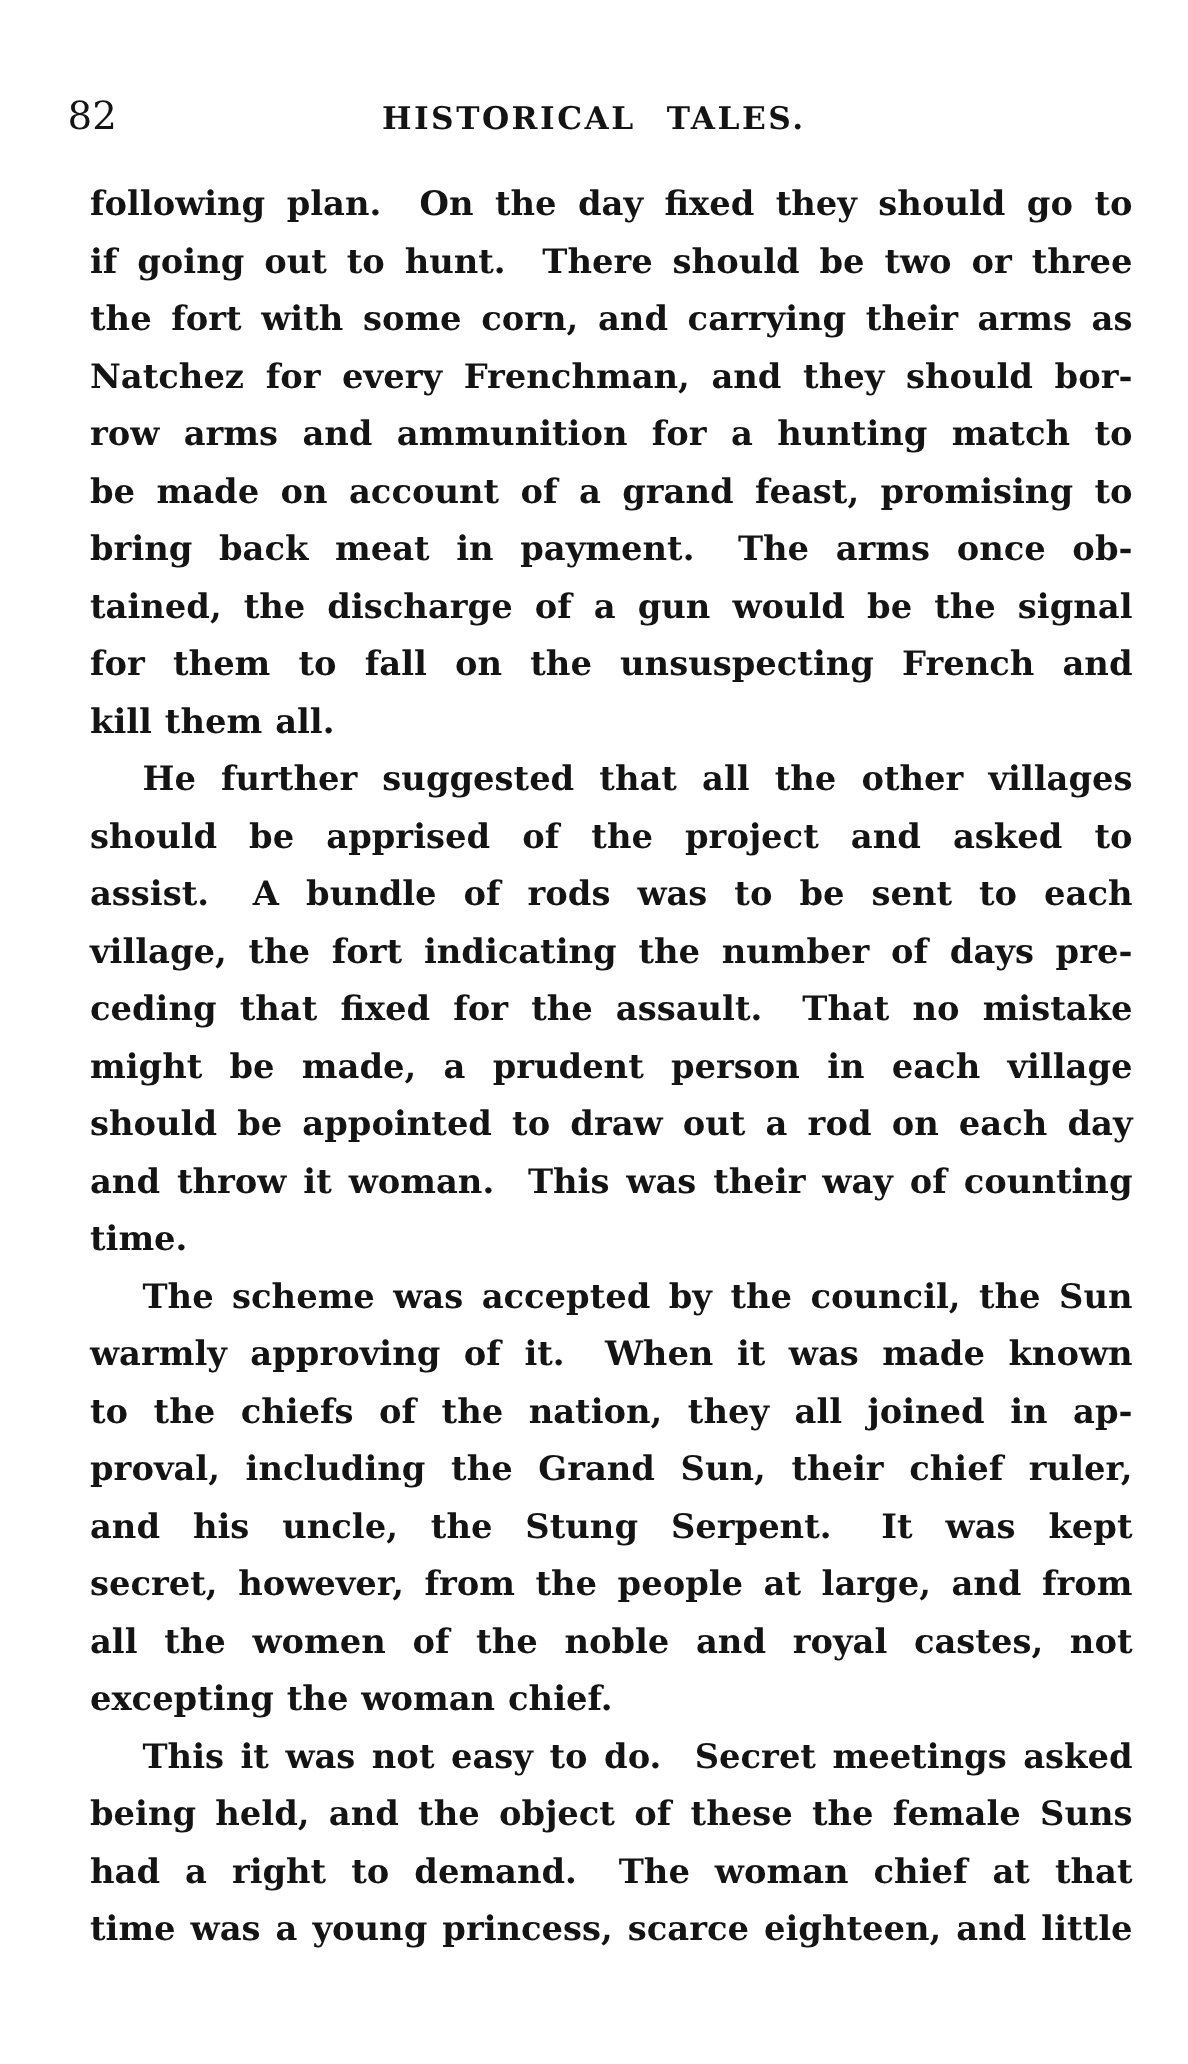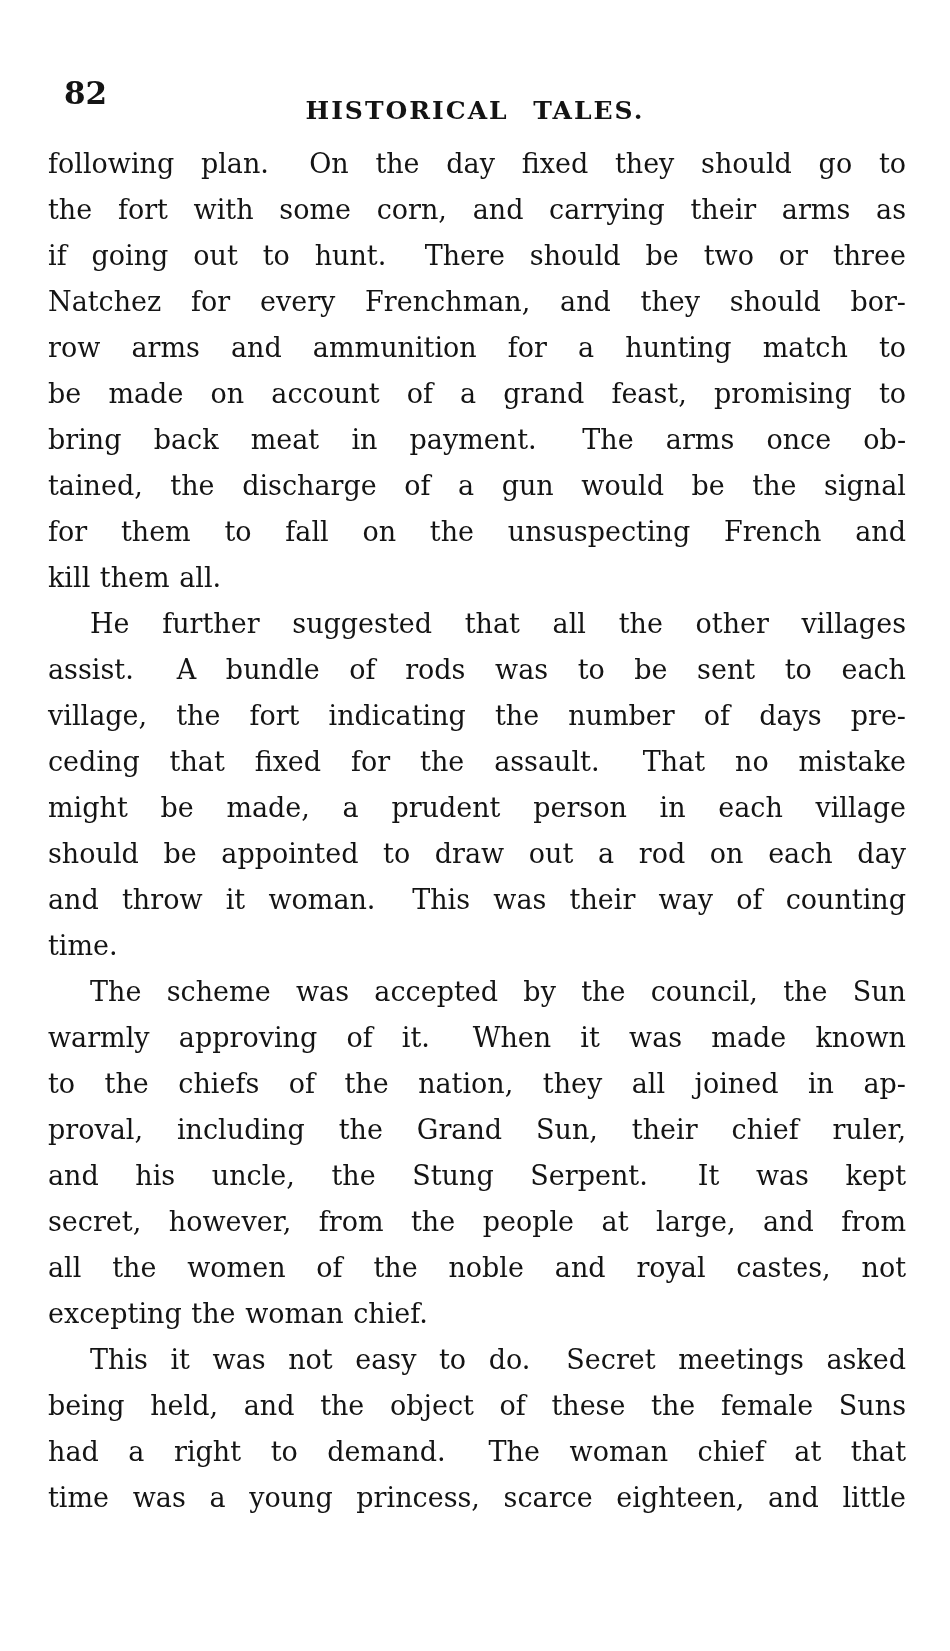--- a/index.html
+++ b/index.html
@@ -22,10 +22,10 @@
   }
   .page-number {
     position: absolute;
-    left: 64px;
+    left: 54px;
     top: 74px;
     font-size: 31px;
-    font-weight: bold;
+    font-weight: normal;
     line-height: 38px;
   }
   .running-header {

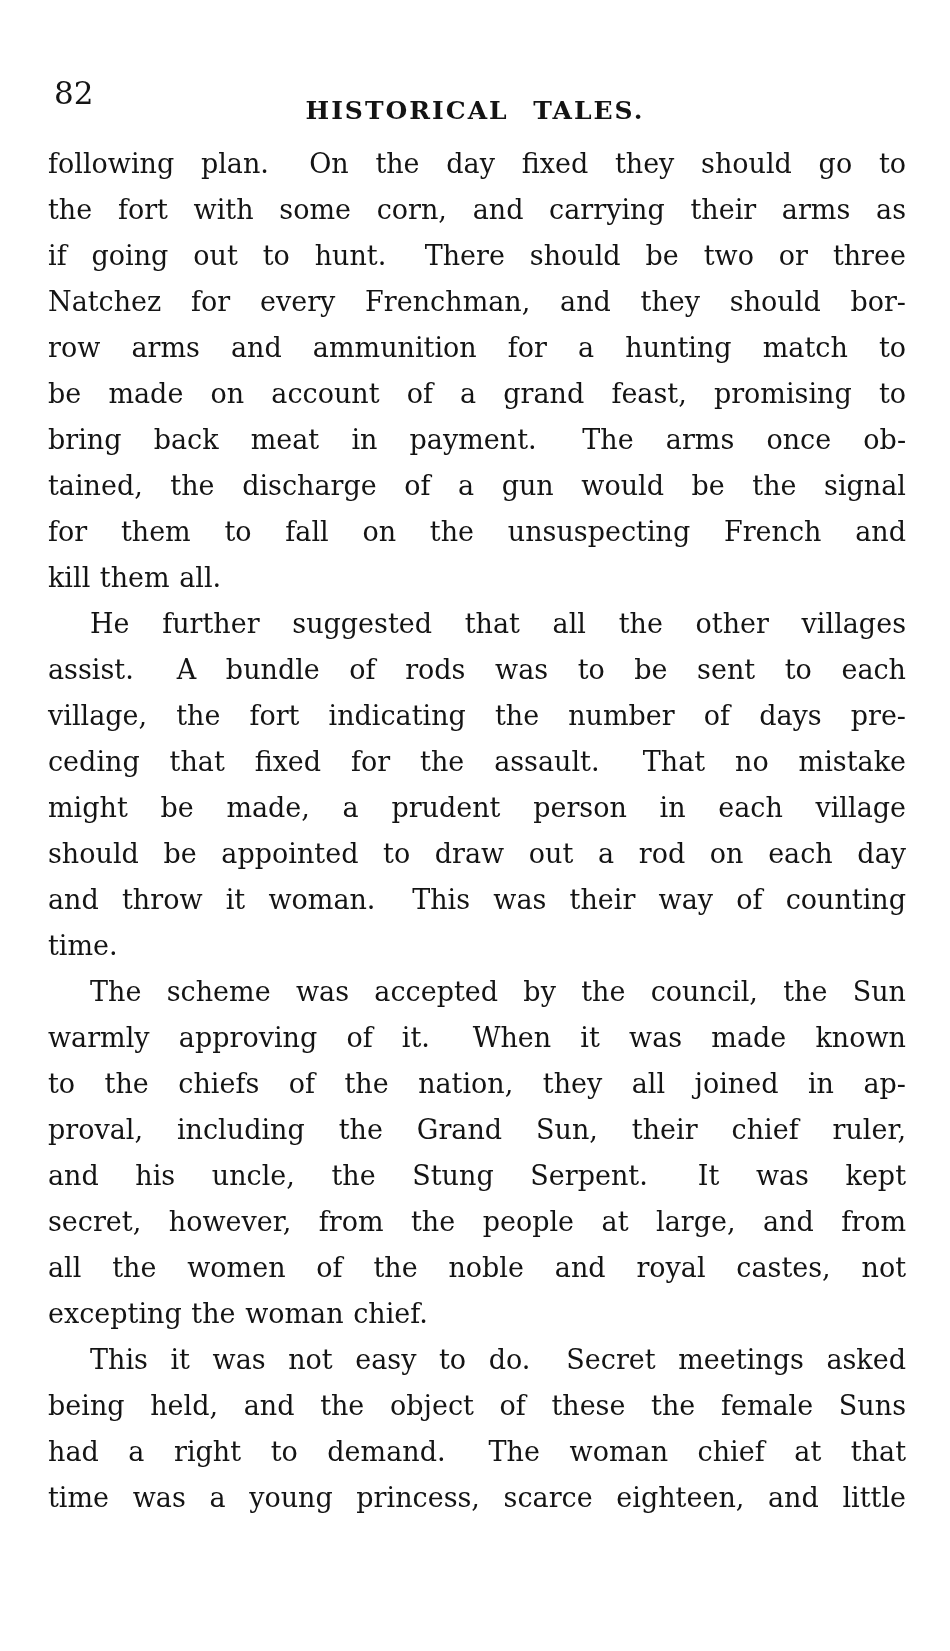--- a/index.html
+++ b/index.html
@@ -39,7 +39,6 @@
     letter-spacing: 2px;
     word-spacing: 14px;
     line-height: 30px;
-    margin-top: 16px;
   }
   .text-block {
     position: absolute;

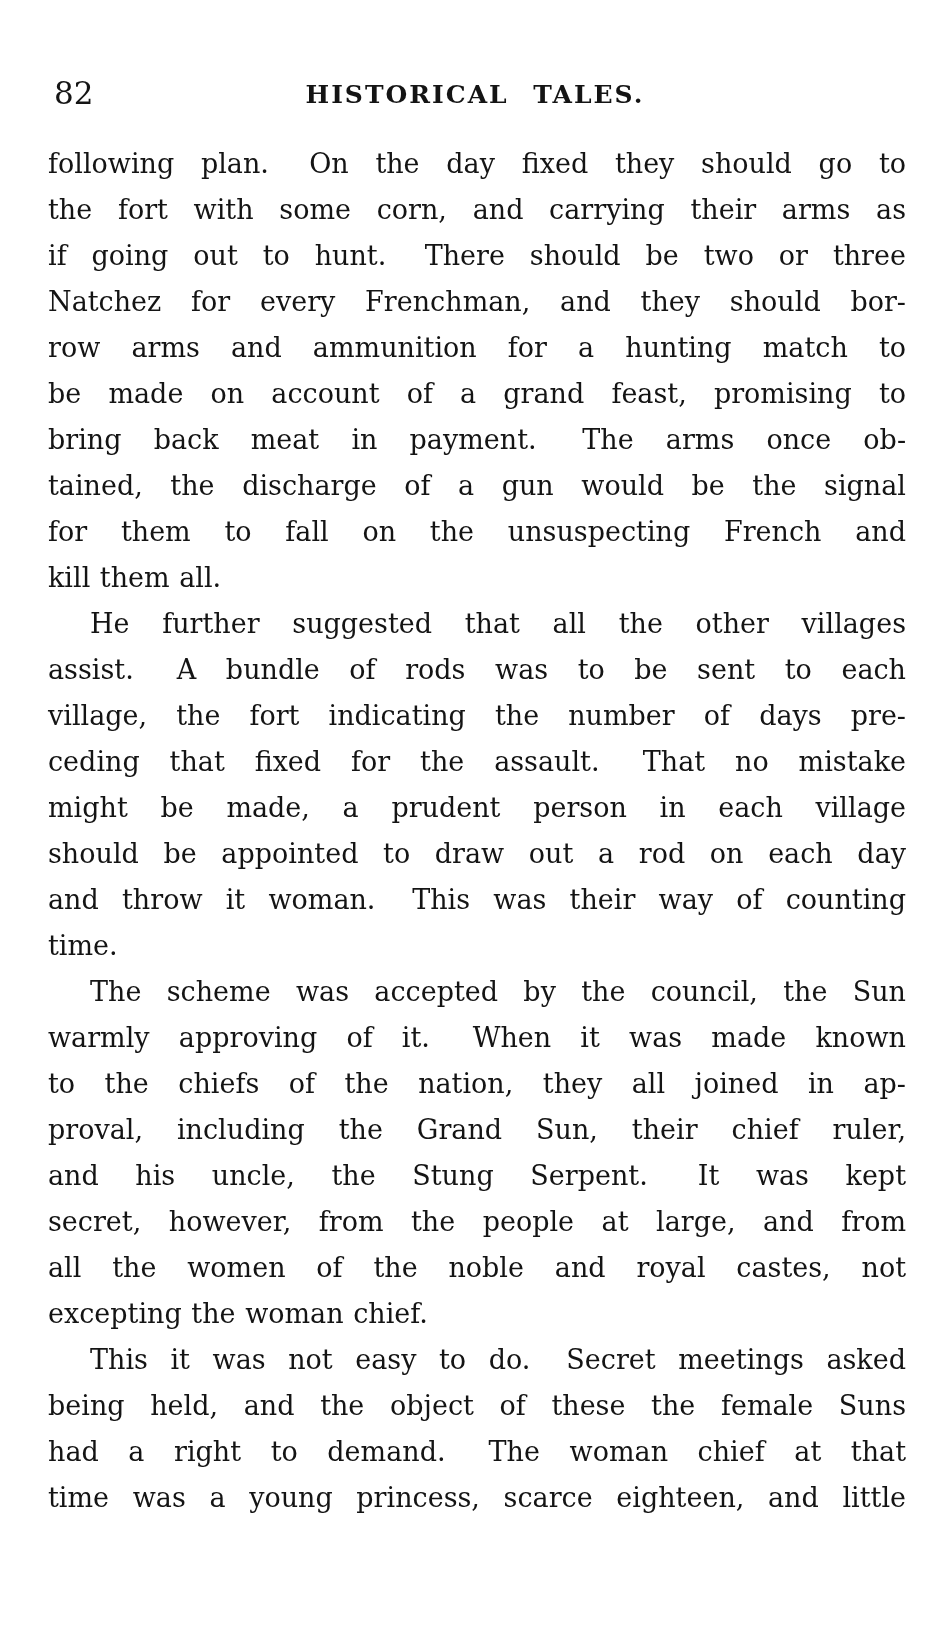--- a/index.html
+++ b/index.html
@@ -48,12 +48,13 @@
   }
   .text-line {
     font-size: 27px;
-    font-weight: normal;
+    font-weight: bold;
     line-height: 46px;
     height: 46px;
     text-align: justify;
     text-align-last: justify;
     word-spacing: 1px;
+    margin-left: 24px;
   }
   .text-line.flush-left {
     text-align: right;

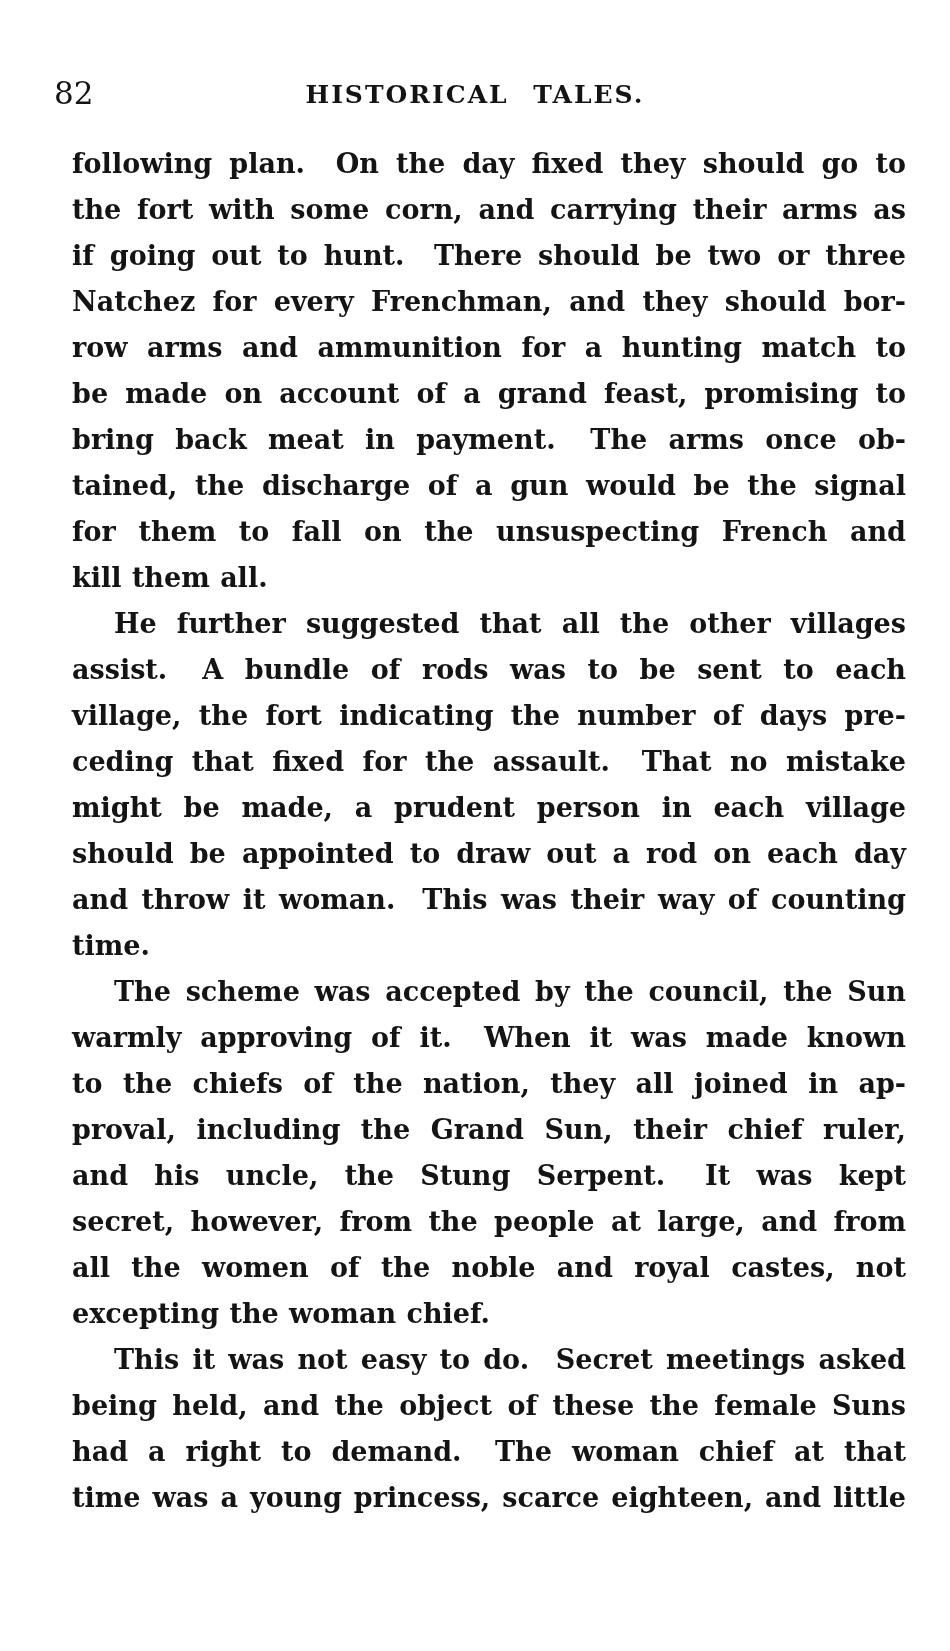--- a/index.html
+++ b/index.html
@@ -72,8 +72,8 @@
   <div class="running-header">HISTORICAL TALES.</div>
   <div class="text-block" id="text-block">
       <div class="text-line">following plan.  On the day fixed they should go to</div>
+      <div class="text-line">if going out to hunt.  There should be two or three</div>
       <div class="text-line">the fort with some corn, and carrying their arms as</div>
-      <div class="text-line">if going out to hunt.  There should be two or three</div>
       <div class="text-line">Natchez for every Frenchman, and they should bor-</div>
       <div class="text-line">row arms and ammunition for a hunting match to</div>
       <div class="text-line">be made on account of a grand feast, promising to</div>

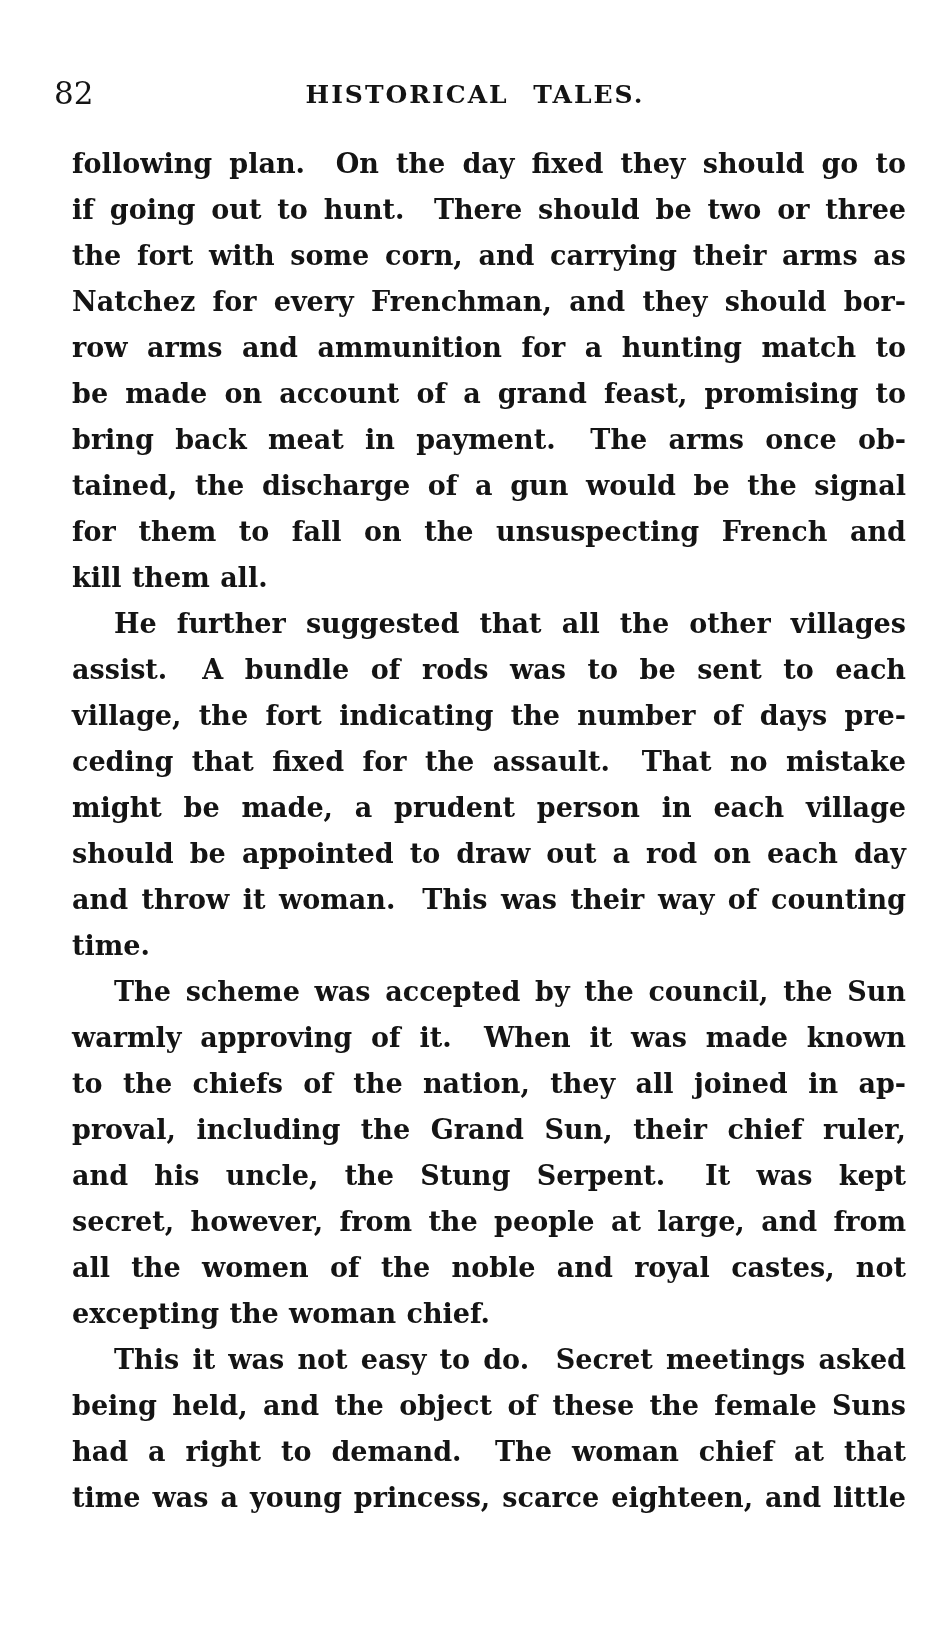--- a/index.html
+++ b/index.html
@@ -82,6 +82,7 @@
       <div class="text-line">for them to fall on the unsuspecting French and</div>
       <div class="text-line flush-left">kill them all.</div>
       <div class="text-line indent">He further suggested that all the other villages</div>
+      <div class="text-line">should be apprised of the project and asked to</div>
       <div class="text-line">assist.  A bundle of rods was to be sent to each</div>
       <div class="text-line">village, the fort indicating the number of days pre-</div>
       <div class="text-line">ceding that fixed for the assault.  That no mistake</div>

